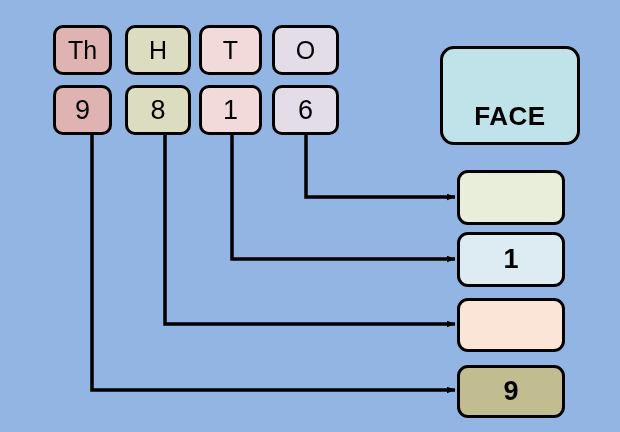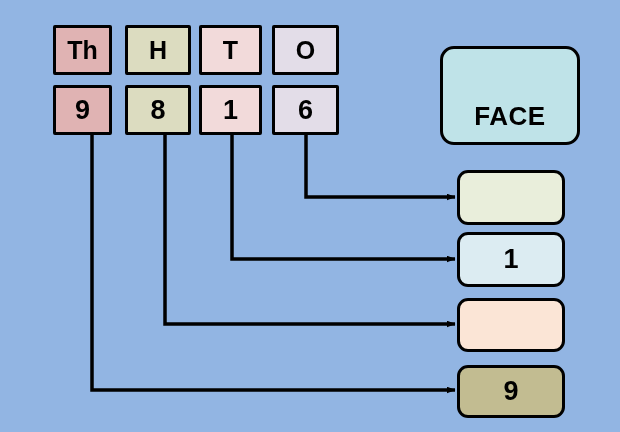--- a/index.html
+++ b/index.html
@@ -31,12 +31,12 @@
     position: absolute;
     box-sizing: border-box;
     border: 3px solid #000000;
-    border-radius: 2px;
+    border-radius: 10px;
     display: flex;
     align-items: center;
     justify-content: center;
     color: #000000;
-    font-weight: bold;
+    font-weight: normal;
     line-height: 1;
     text-align: center;
   }

